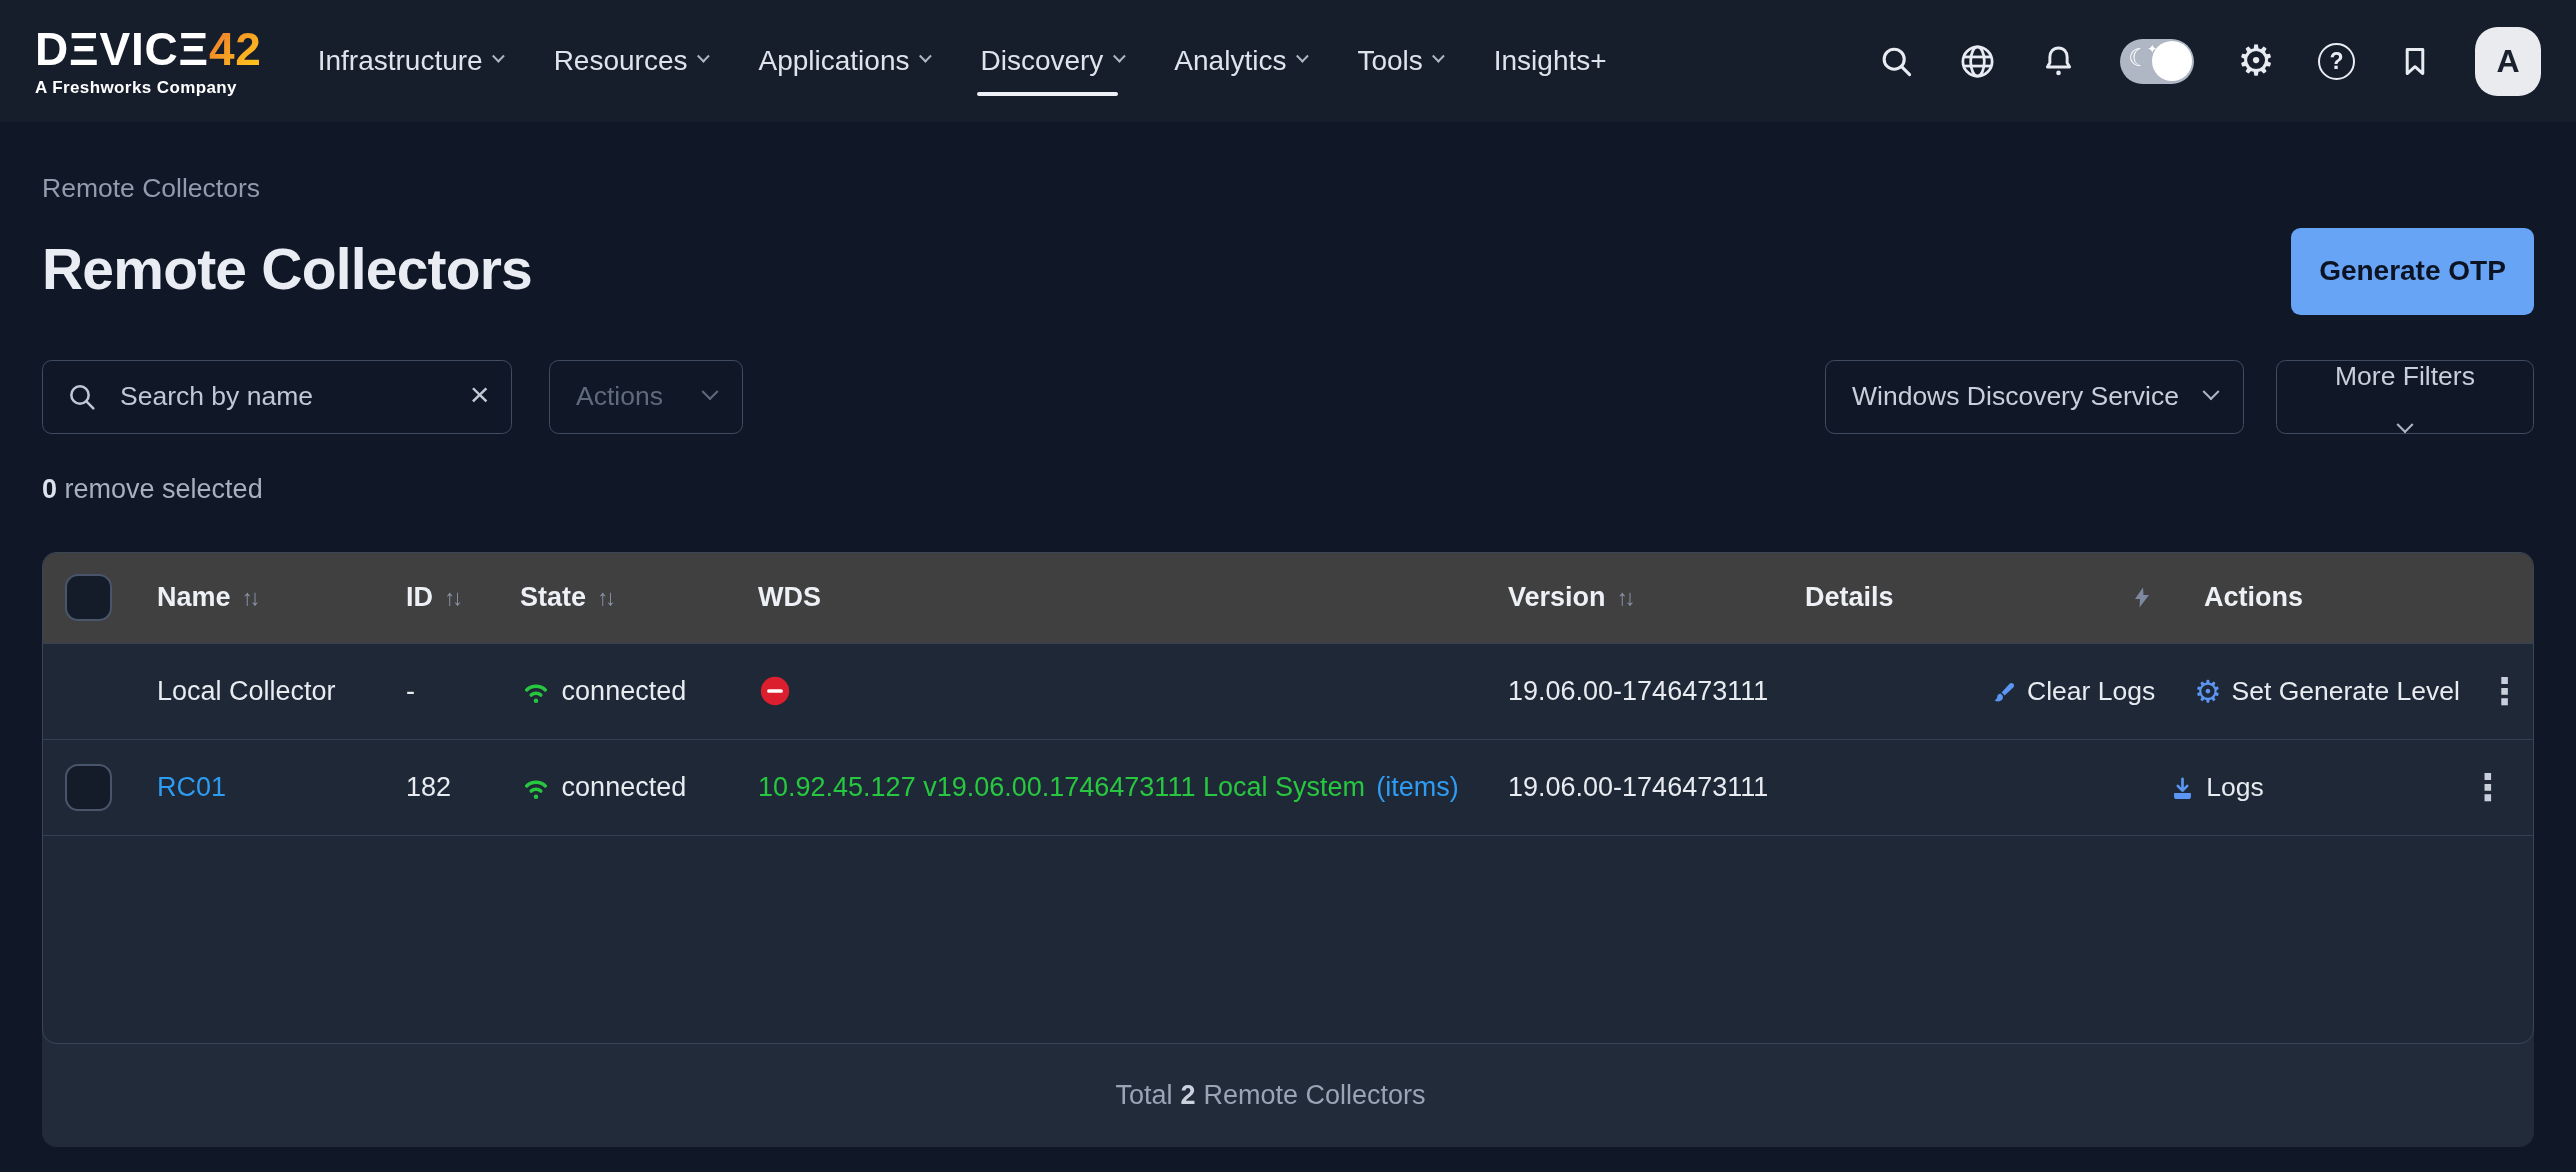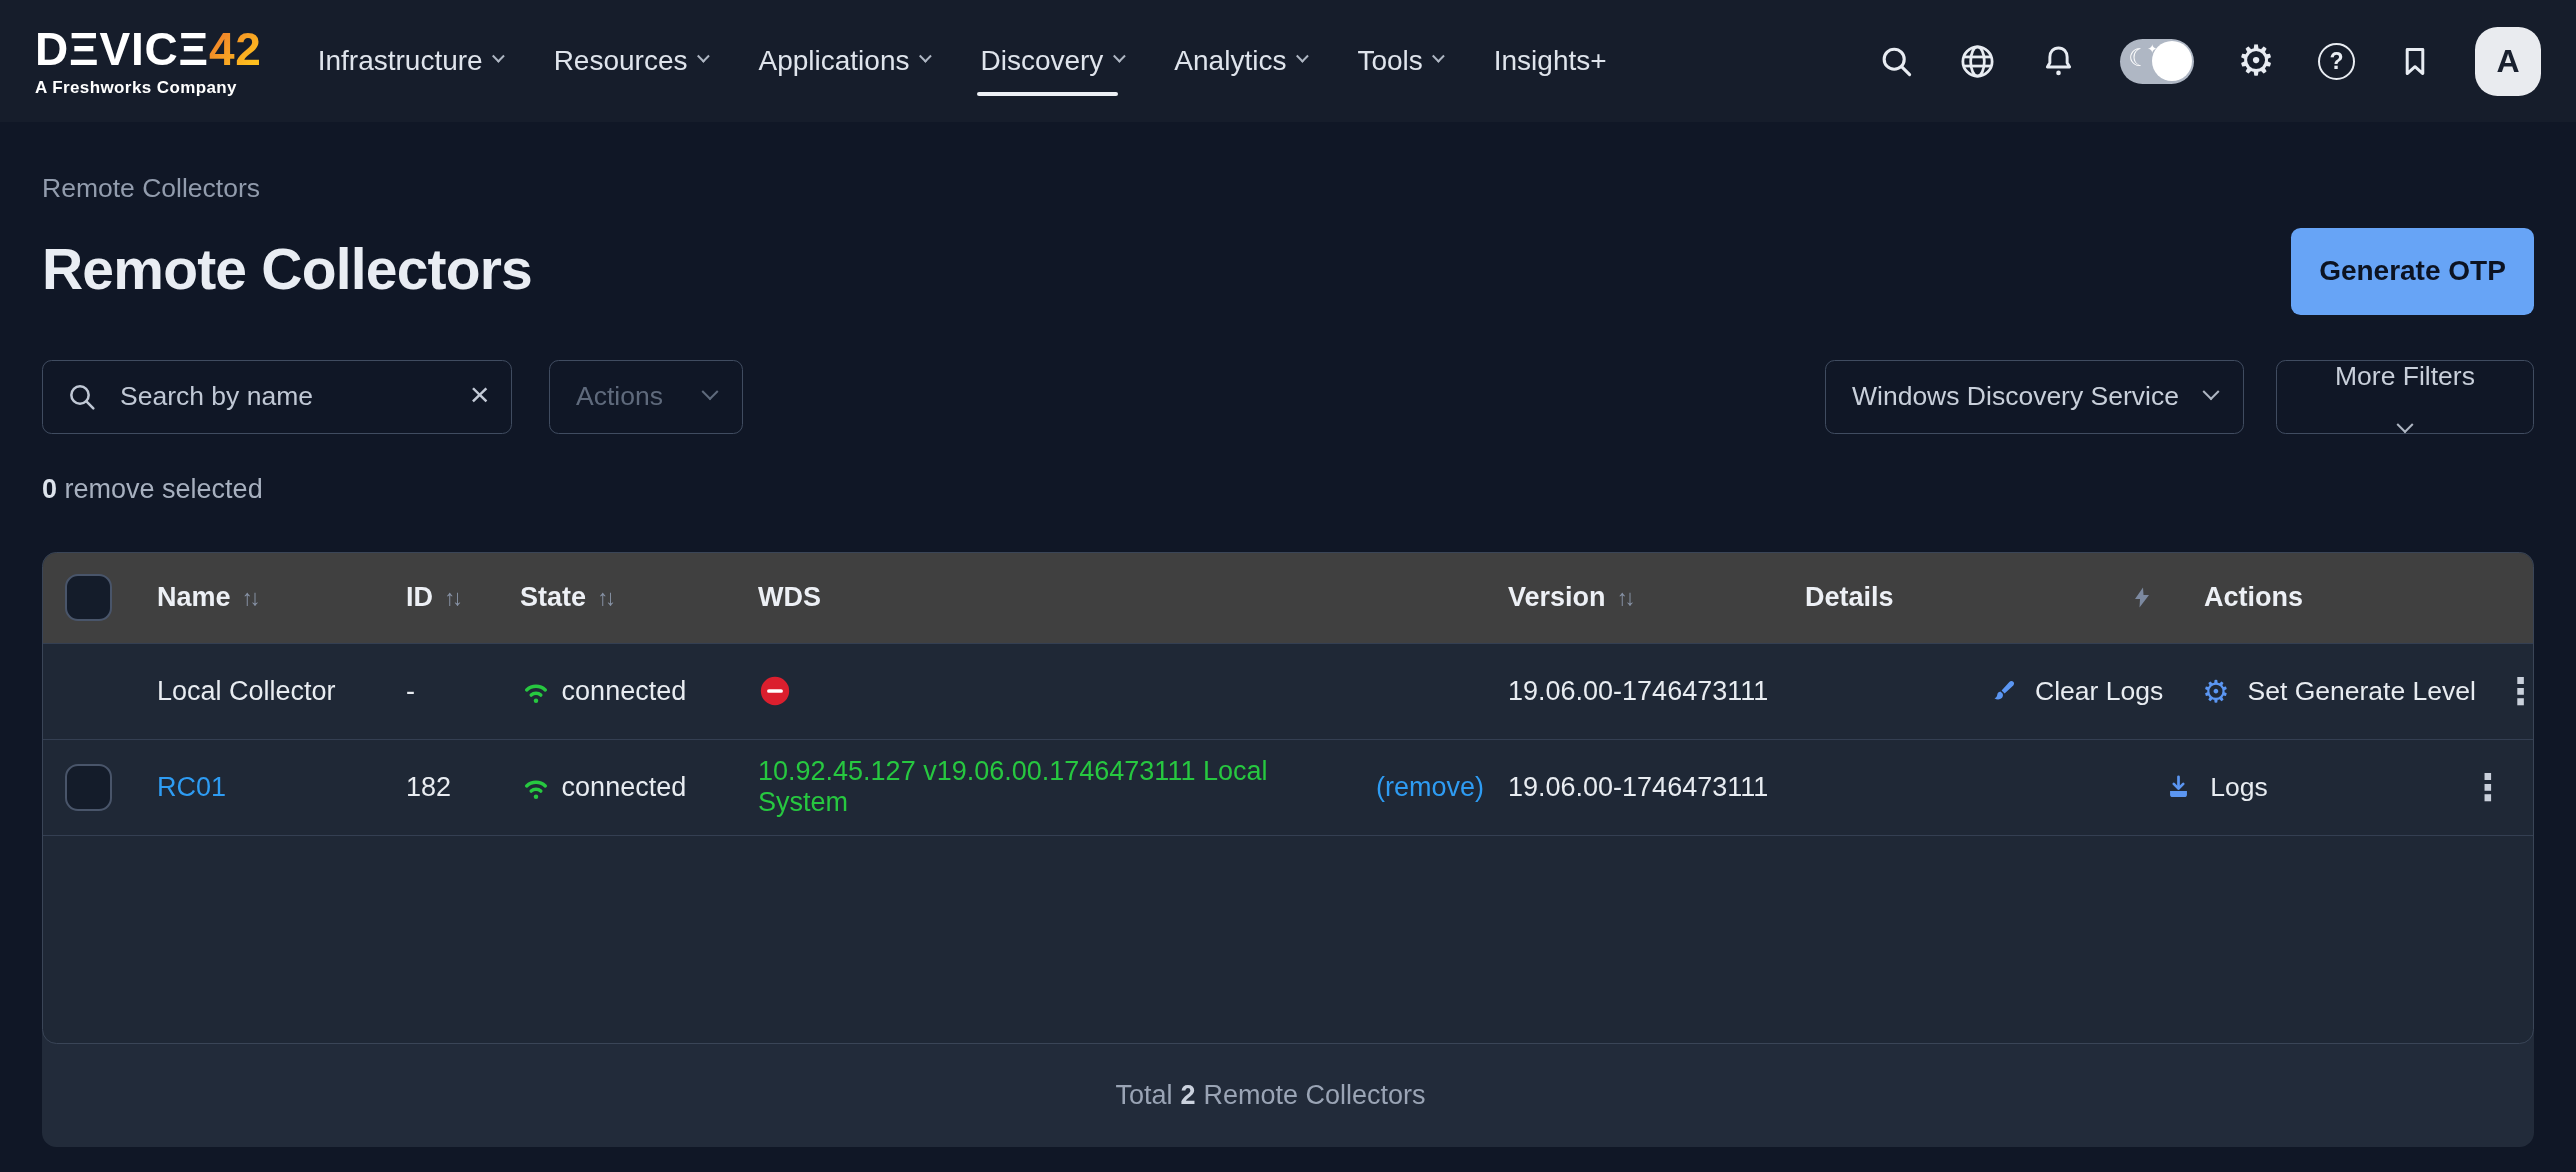--- a/index.html
+++ b/index.html
@@ -96,7 +96,7 @@
   .state-cell { gap:9.6px; }
   .wds-green { color:#27C840; }
   .wds-remove { color:#2E9CF3; margin-left:11.2px; cursor:pointer; }
-  .action-link { display:flex; align-items:center; gap:18px; cursor:pointer; font-size:26.5px; color:#E8ECF1; white-space:nowrap; }
+  .action-link { display:flex; align-items:flex-end; gap:10px; cursor:pointer; font-size:26.5px; color:#E8ECF1; white-space:nowrap; }
   .kebab { font-size:37px; font-weight:700; color:#C9D0DB; cursor:pointer; line-height:.9; }
   .bolt { margin-right:11.2px; }
   .card-footer { height:103px; display:flex; align-items:center; justify-content:center;

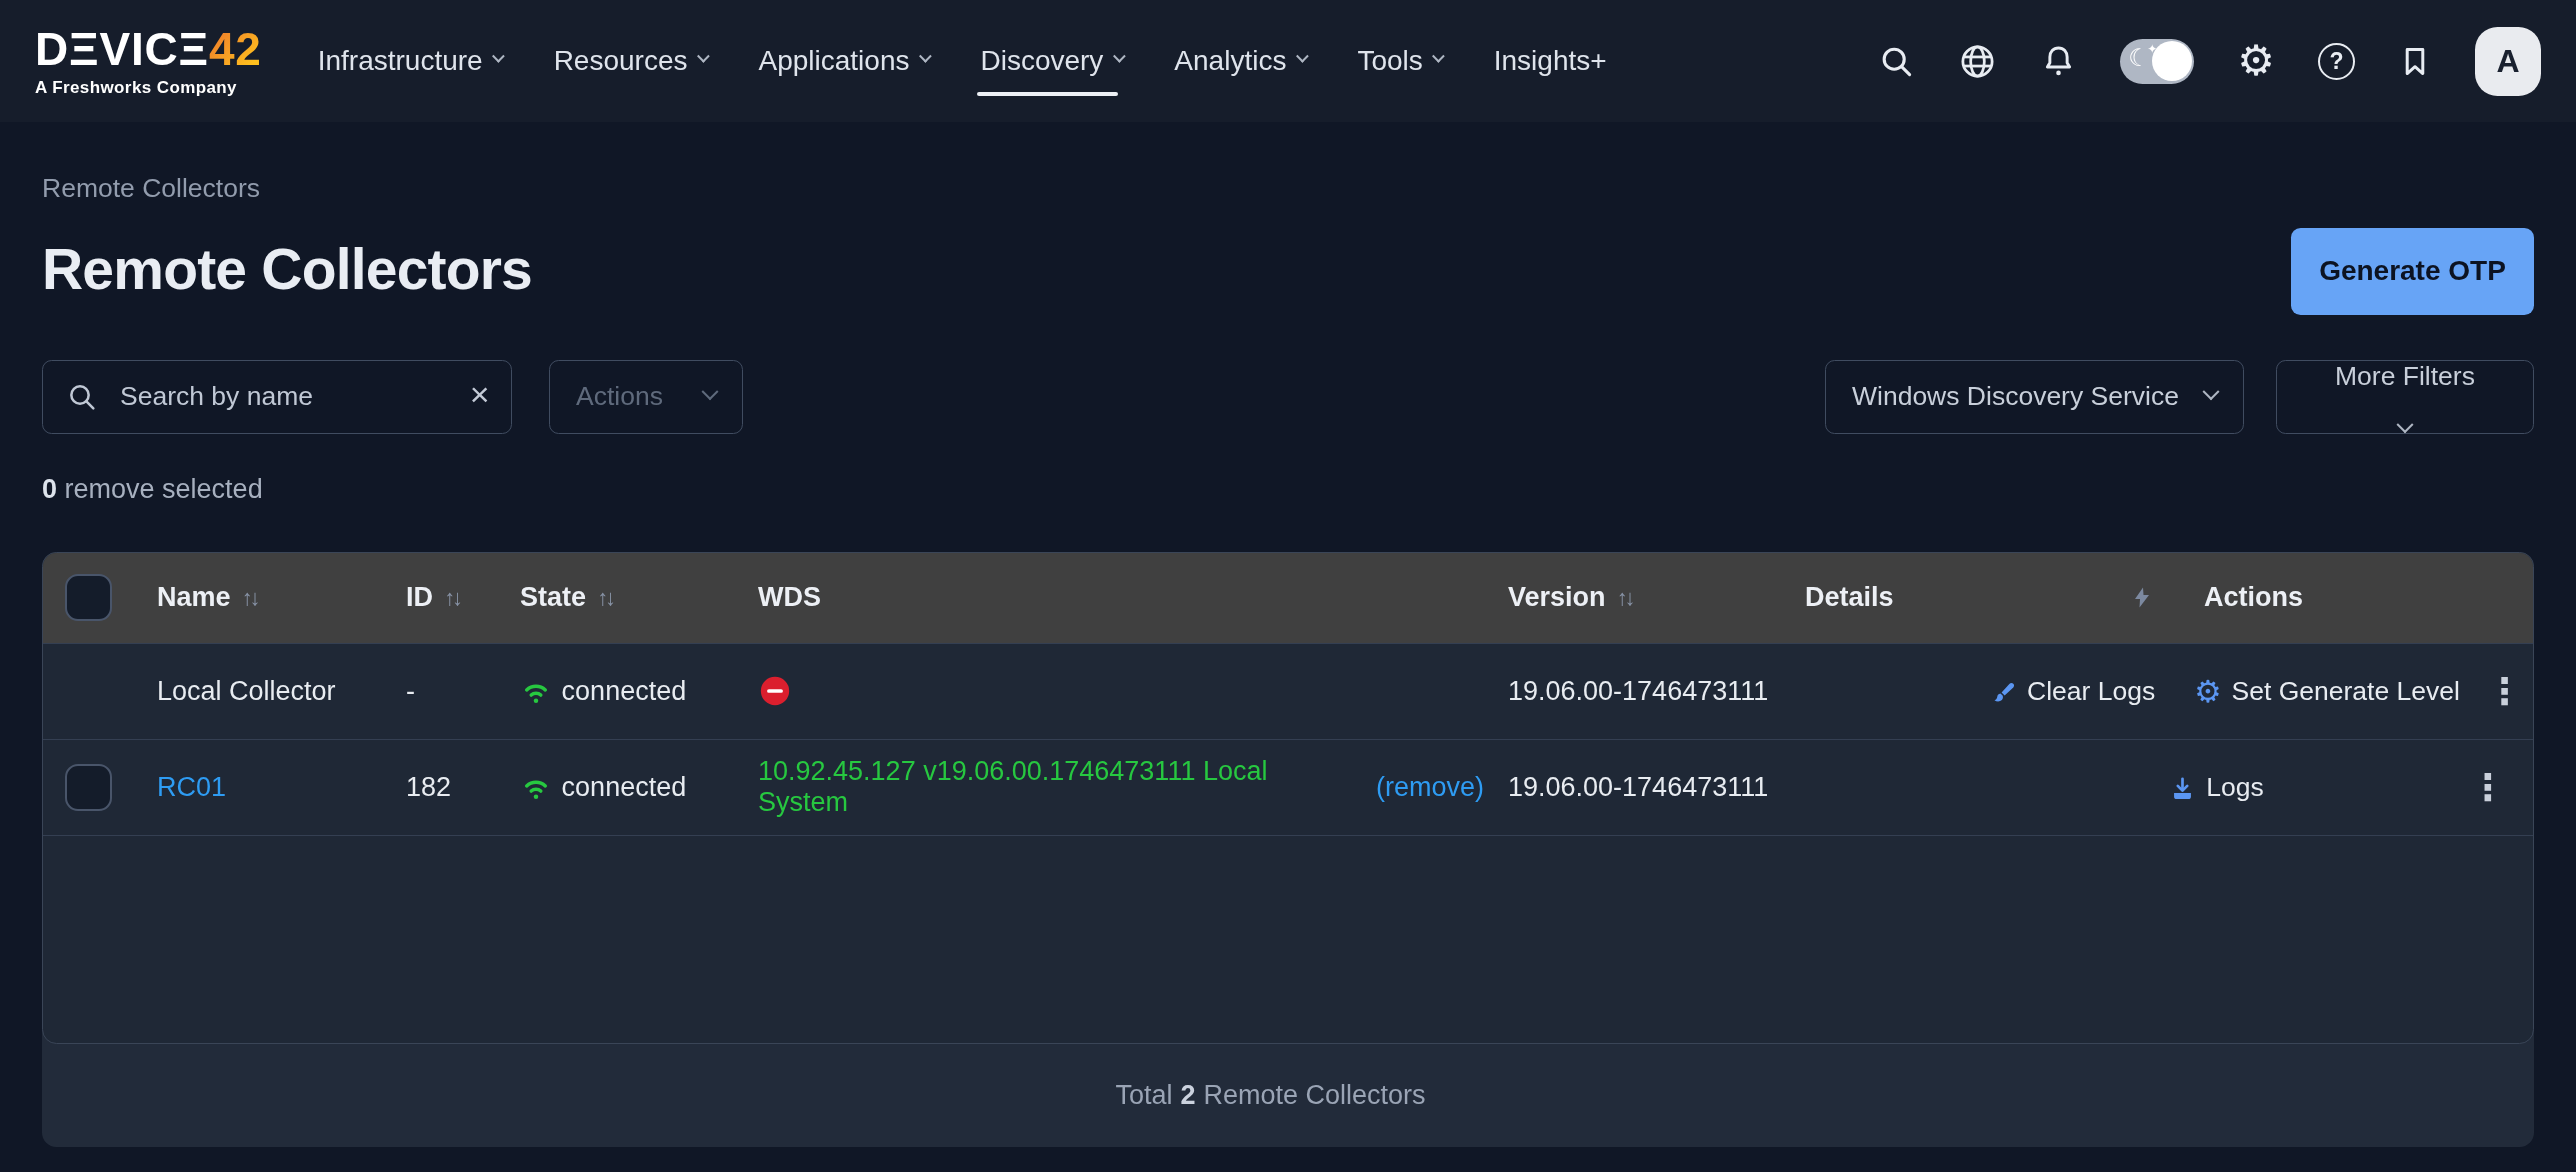--- a/index.html
+++ b/index.html
@@ -326,7 +326,7 @@
         </div>
         <div class="cell">
           <span class="wds-green">10.92.45.127 v19.06.00.1746473111 Local System</span>
-          <span class="wds-remove">(remove)</span>
+          <span class="wds-remove">(items)</span>
         </div>
         <div class="cell">19.06.00-1746473111</div>
         <div class="cell"></div>

